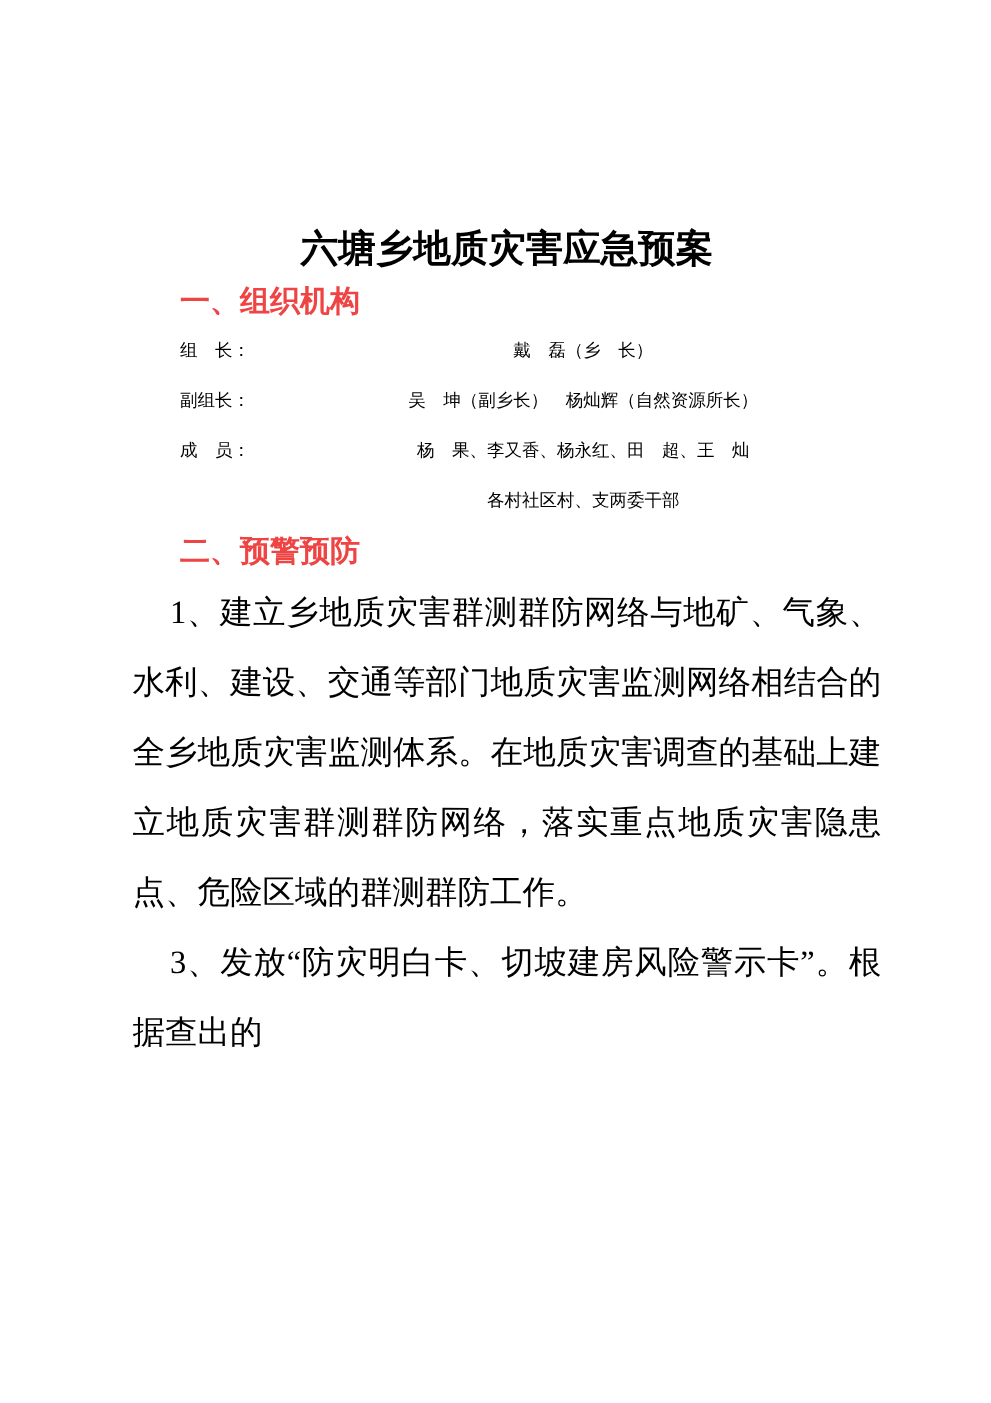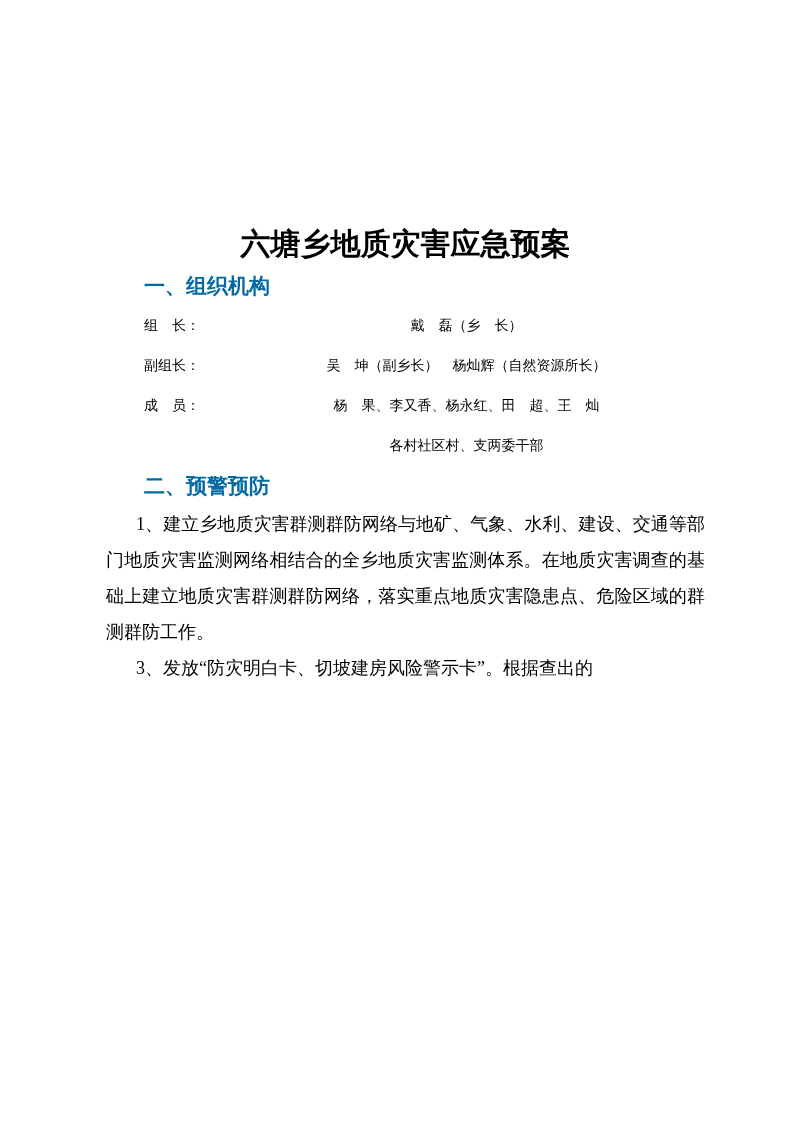--- a/index.html
+++ b/index.html
@@ -17,7 +17,6 @@
   }
   .content {
     padding: 178px 88px 0 106px; 
-    margin-top: 44px;
   }
   .doc-title {
     font-family: "Liberation Serif", "DejaVu Serif", serif;

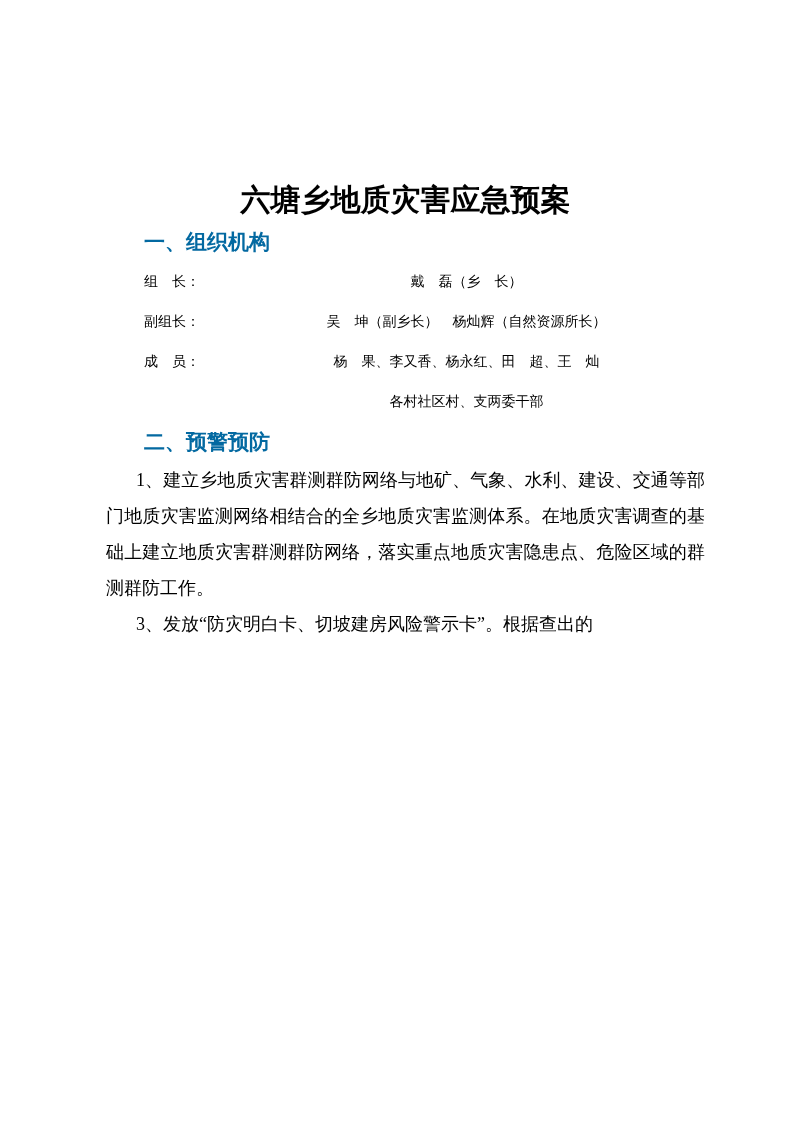--- a/index.html
+++ b/index.html
@@ -29,11 +29,11 @@
   }
   .sec-heading {
     font-family: "Liberation Sans", "DejaVu Sans", sans-serif;
-    font-size: 21px;
+    font-size: 24px;
     font-weight: bold;
     line-height: 40px;
     margin-left: 38px;
-    color: #0369a1;
+    color: #ef4444;
   }
   .role-line {
     display: flex;

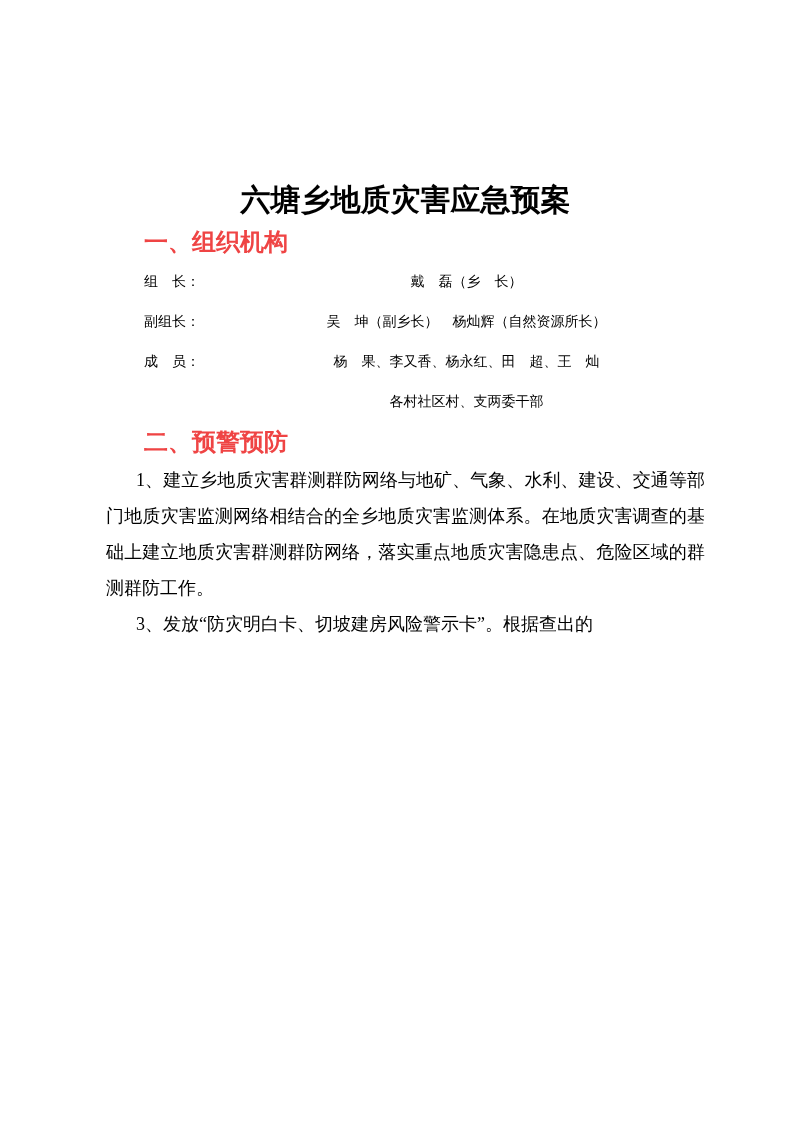--- a/index.html
+++ b/index.html
@@ -50,8 +50,8 @@
     text-align: center;
   }
   .body-para {
-    font-size: 18px;
-    line-height: 36px;
+    font-size: 26px;
+    line-height: 56px;
     text-align: justify;
     text-indent: 30px;
     word-break: break-all;

